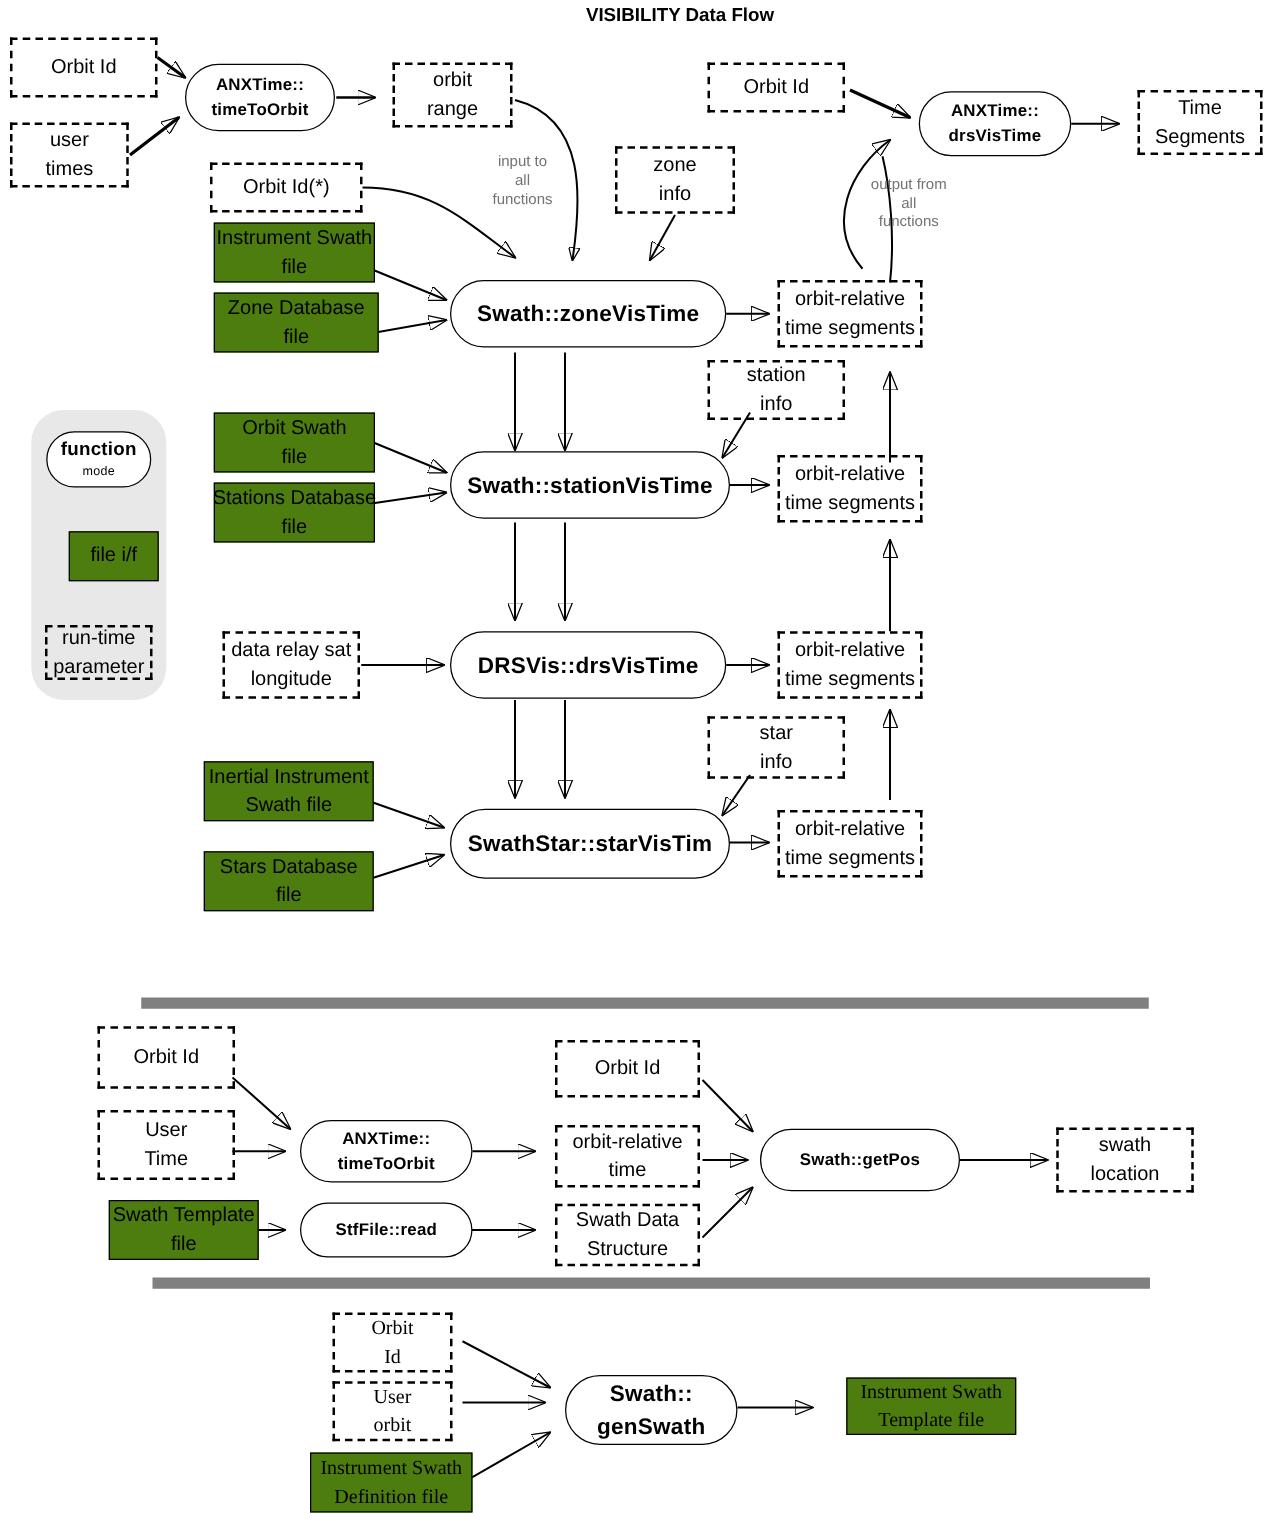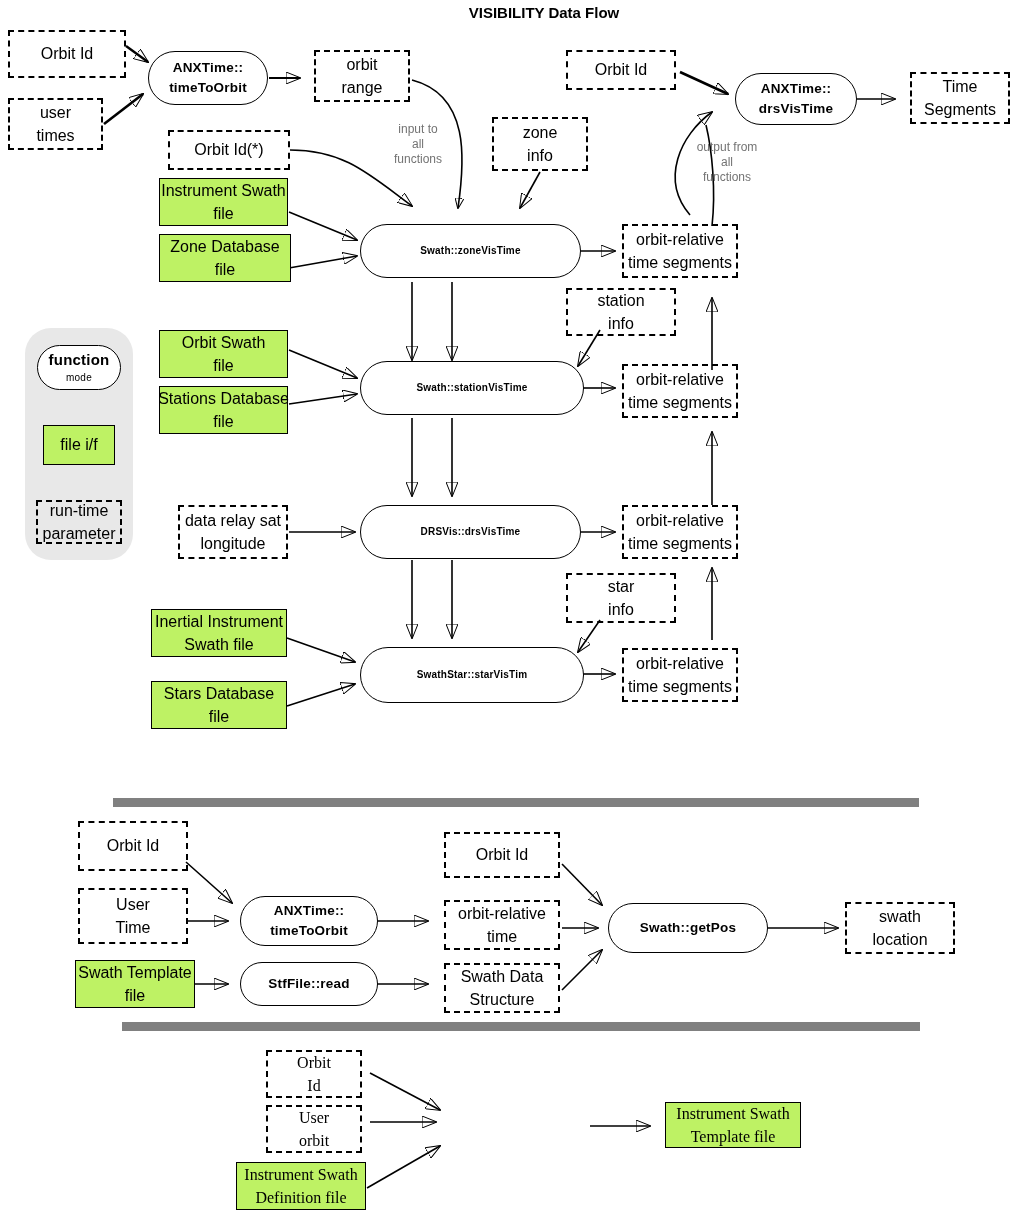--- a/index.html
+++ b/index.html
@@ -18,7 +18,7 @@
   .node .ln{display:block;white-space:nowrap;}
 
   .dashed{border:2px dashed #000;background:transparent;}
-  .solid{border:1.6px solid #000;background:#bef264;}
+  .solid{border:1.6px solid #000;background:#4d7c0f;margin-left:12px;}
   .rounded{border:1.6px solid #000;border-radius:999px;background:#fff;
            font-weight:bold;font-size:10px;letter-spacing:.2px;}
   .rounded.small{font-size:13.5px;}

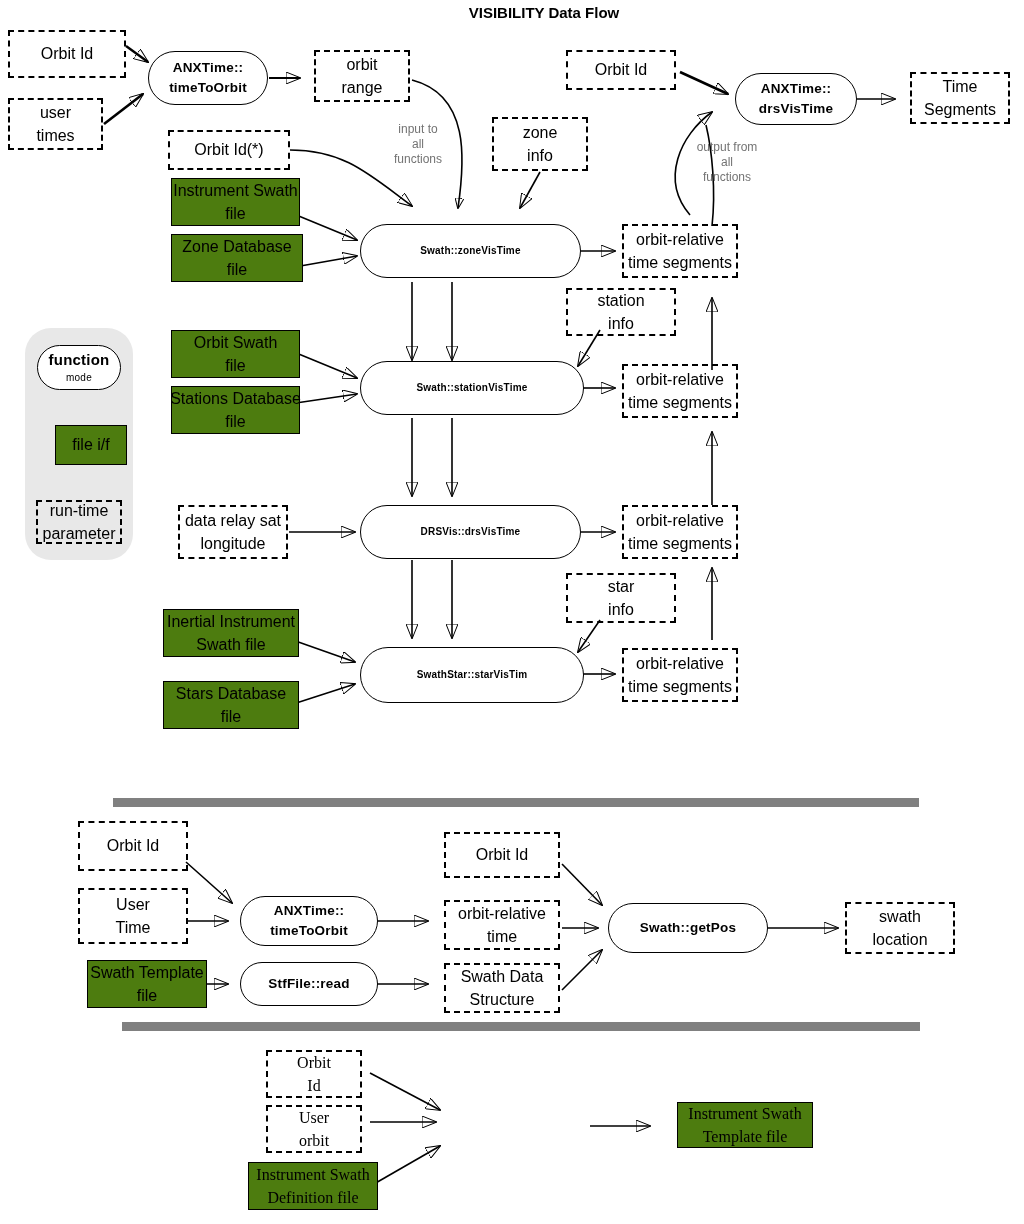--- a/index.html
+++ b/index.html
@@ -20,7 +20,7 @@
   .dashed{border:2px dashed #000;background:transparent;}
   .solid{border:1.6px solid #000;background:#4d7c0f;margin-left:12px;}
   .rounded{border:1.6px solid #000;border-radius:999px;background:#fff;
-           font-weight:bold;font-size:10px;letter-spacing:.2px;}
+           font-weight:bold;font-size:18px;letter-spacing:.2px;}
   .rounded.small{font-size:13.5px;}
 
   

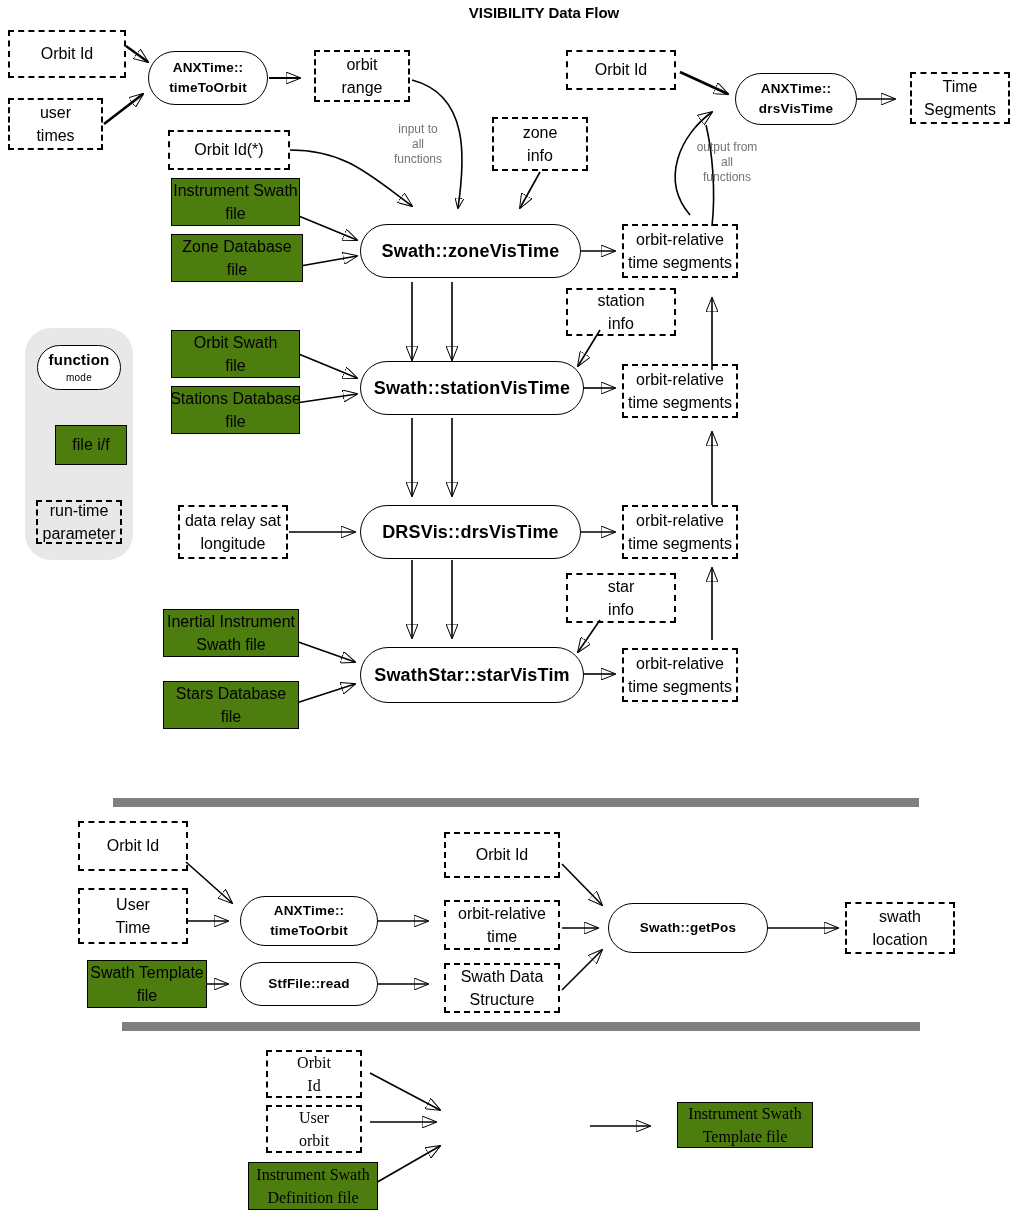--- a/index.html
+++ b/index.html
@@ -306,6 +306,10 @@
     <span class="ln">Instrument Swath</span>
     <span class="ln">Definition file</span>
   </div>
+  <div class="node rounded" style="left:452px;top:1100px;width:138px;height:56px;">
+    <span class="ln">Swath::</span>
+    <span class="ln">genSwath</span>
+  </div>
   <div class="node solid serif" style="left:665px;top:1102px;width:136px;height:46px;">
     <span class="ln">Instrument Swath</span>
     <span class="ln">Template file</span>

